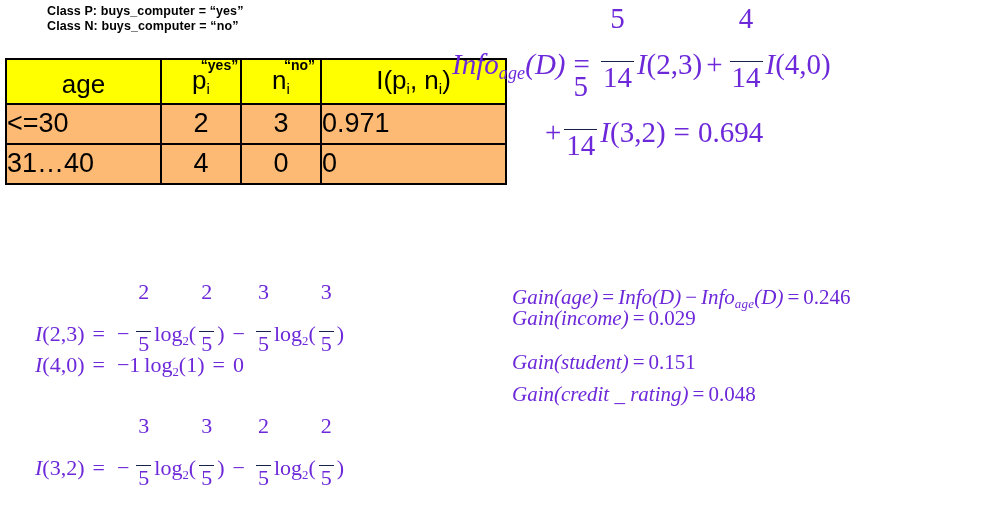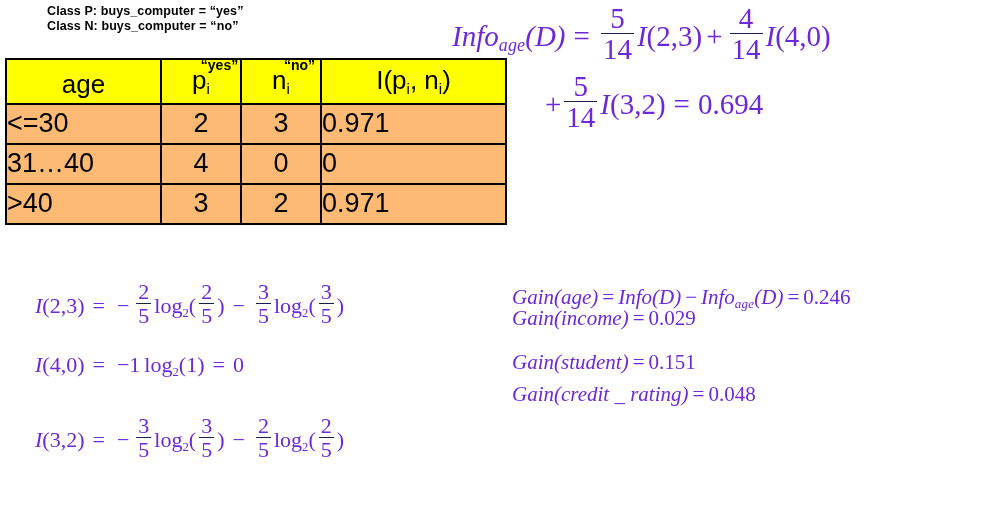--- a/index.html
+++ b/index.html
@@ -96,7 +96,7 @@
     margin:0 3px;
   }
   .frac .num{display:block;line-height:1.0;padding:0 2px;}
-  .frac .den{display:block;line-height:1.05;padding:0 2px;border-top:1.6px solid #17224a;}
+  .frac .den{display:block;line-height:1.05;padding:0 2px;border-top:1.6px solid #17224a;margin-top:28px;}
 
   
   .msub{

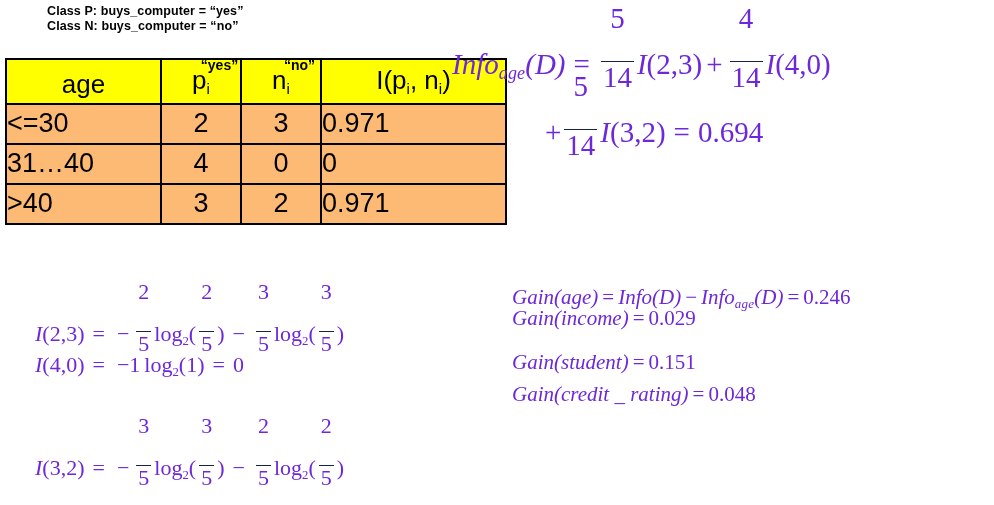--- a/index.html
+++ b/index.html
@@ -177,12 +177,6 @@
       <td class="cell-center">0</td>
       <td class="cell-left">0</td>
     </tr>
-    <tr>
-      <td class="cell-left">&gt;40</td>
-      <td class="cell-center">3</td>
-      <td class="cell-center">2</td>
-      <td class="cell-left">0.971</td>
-    </tr>
   </tbody>
 </table>
 

